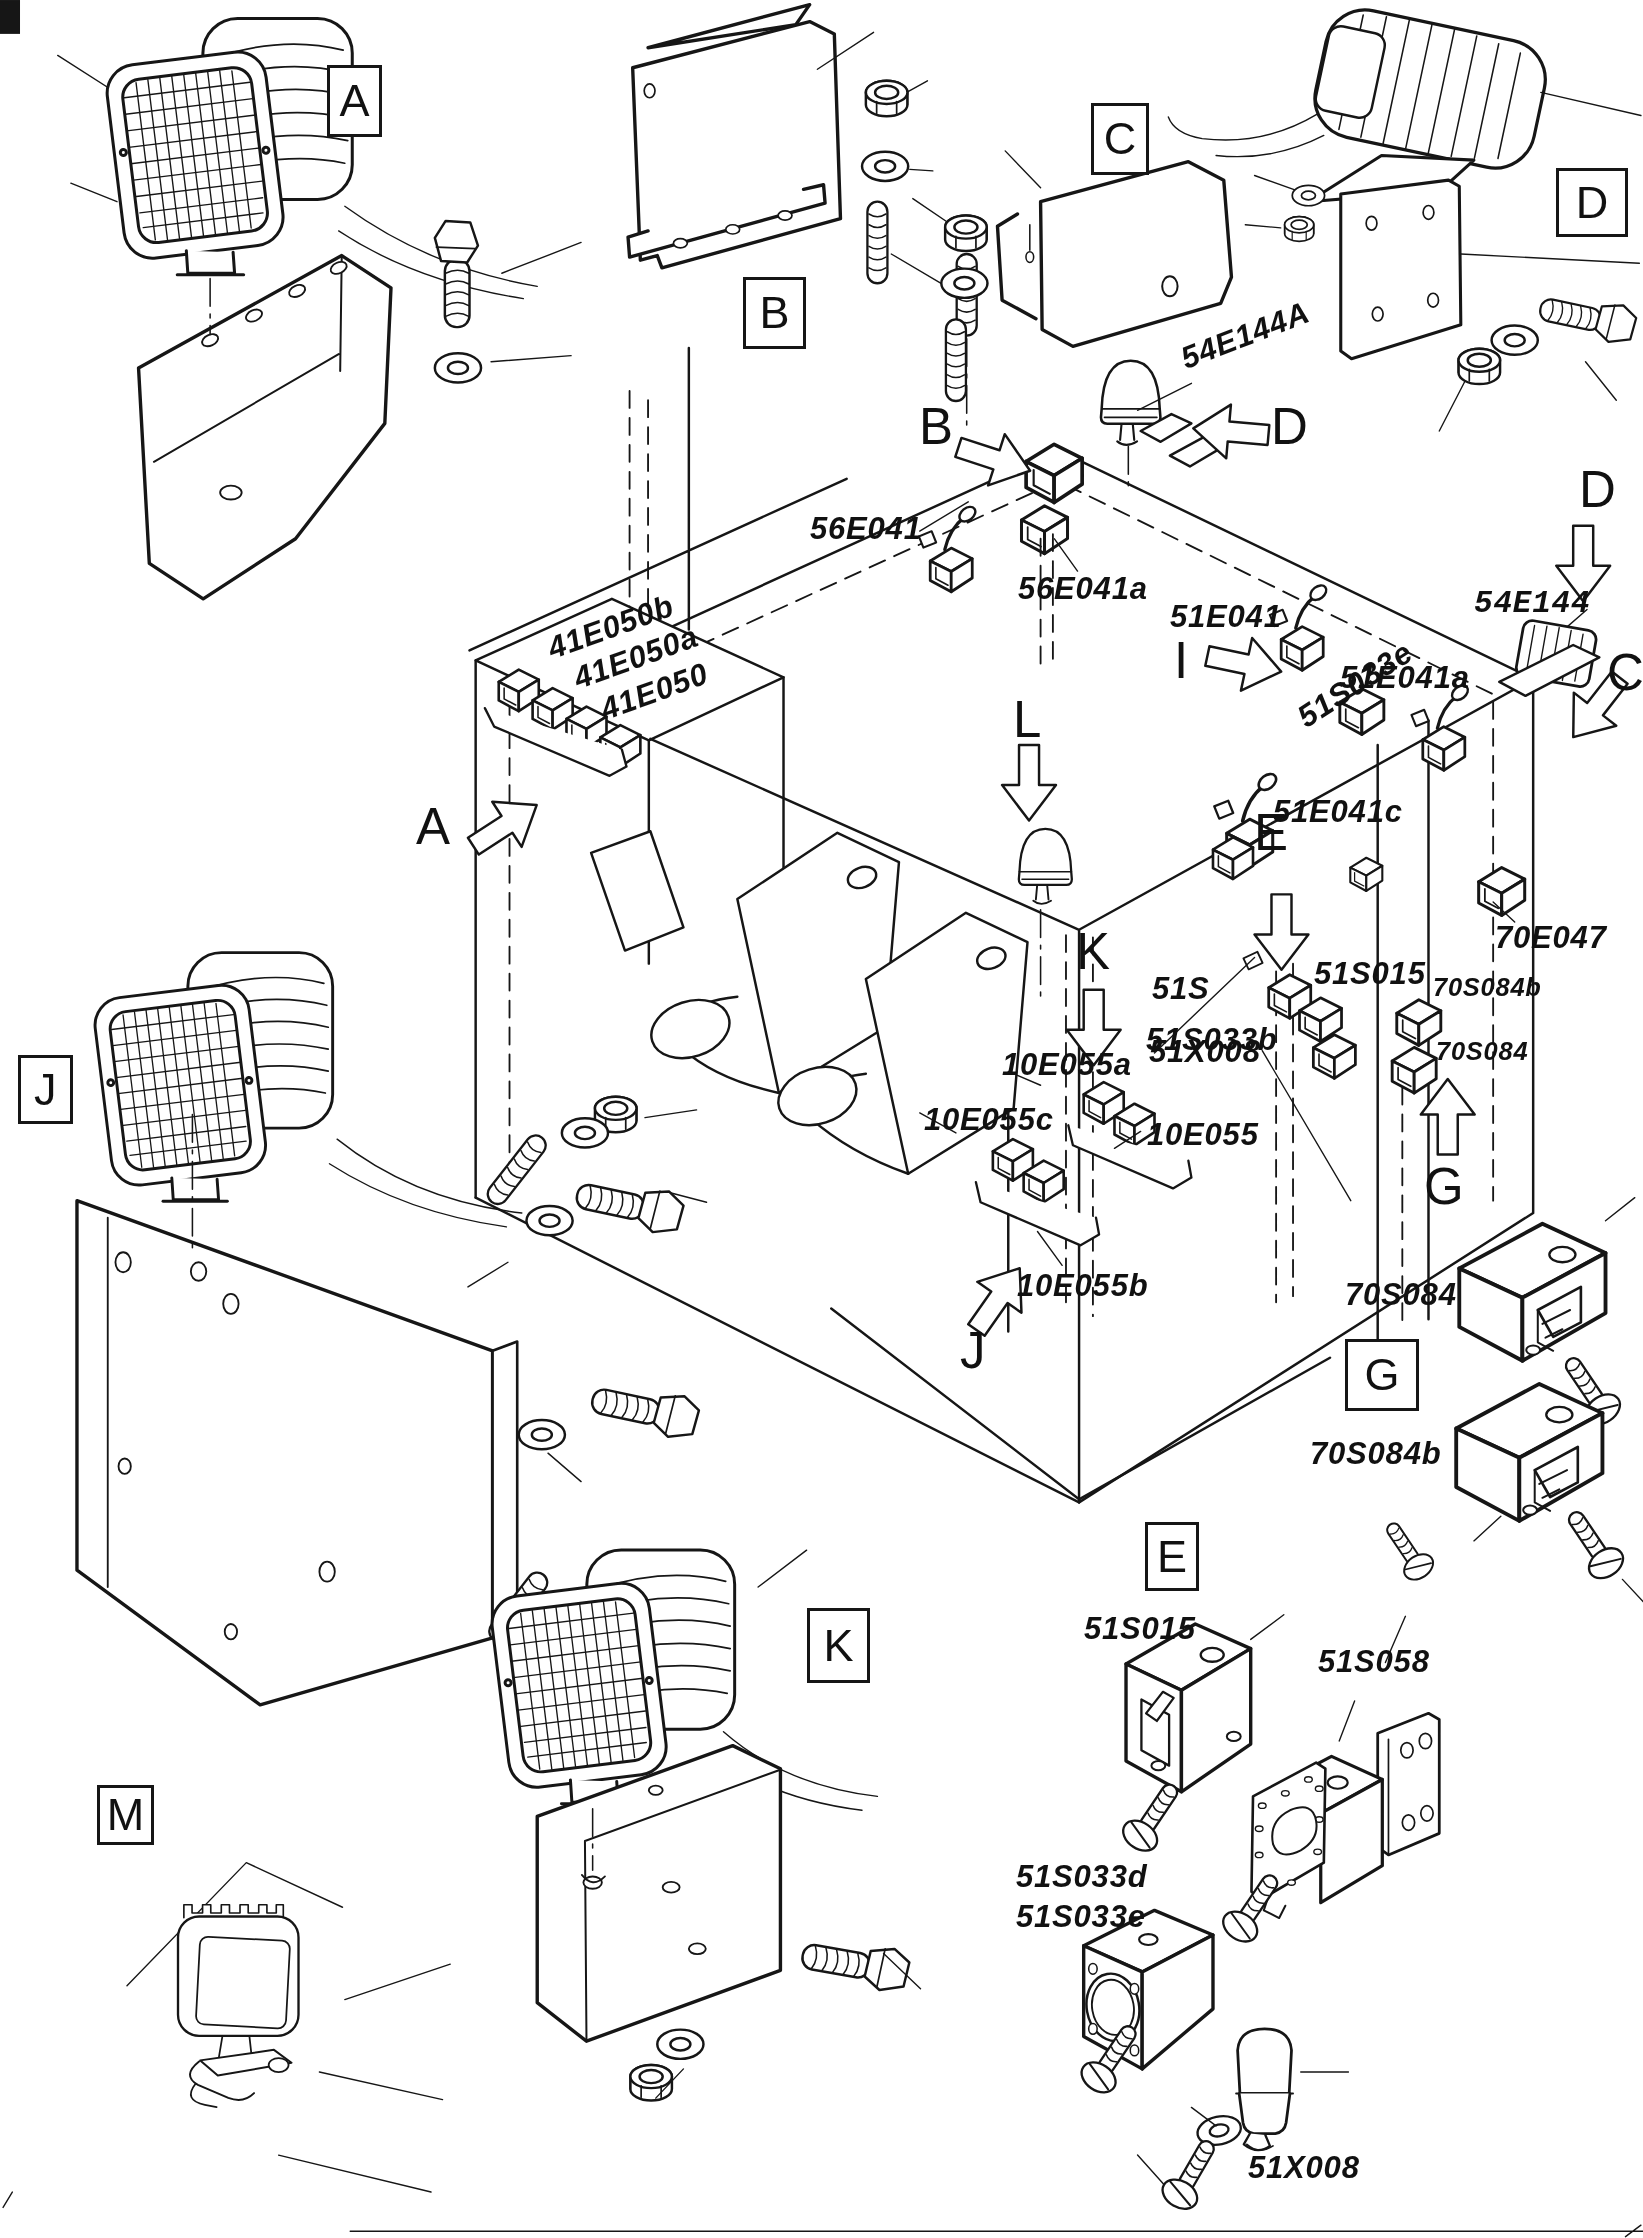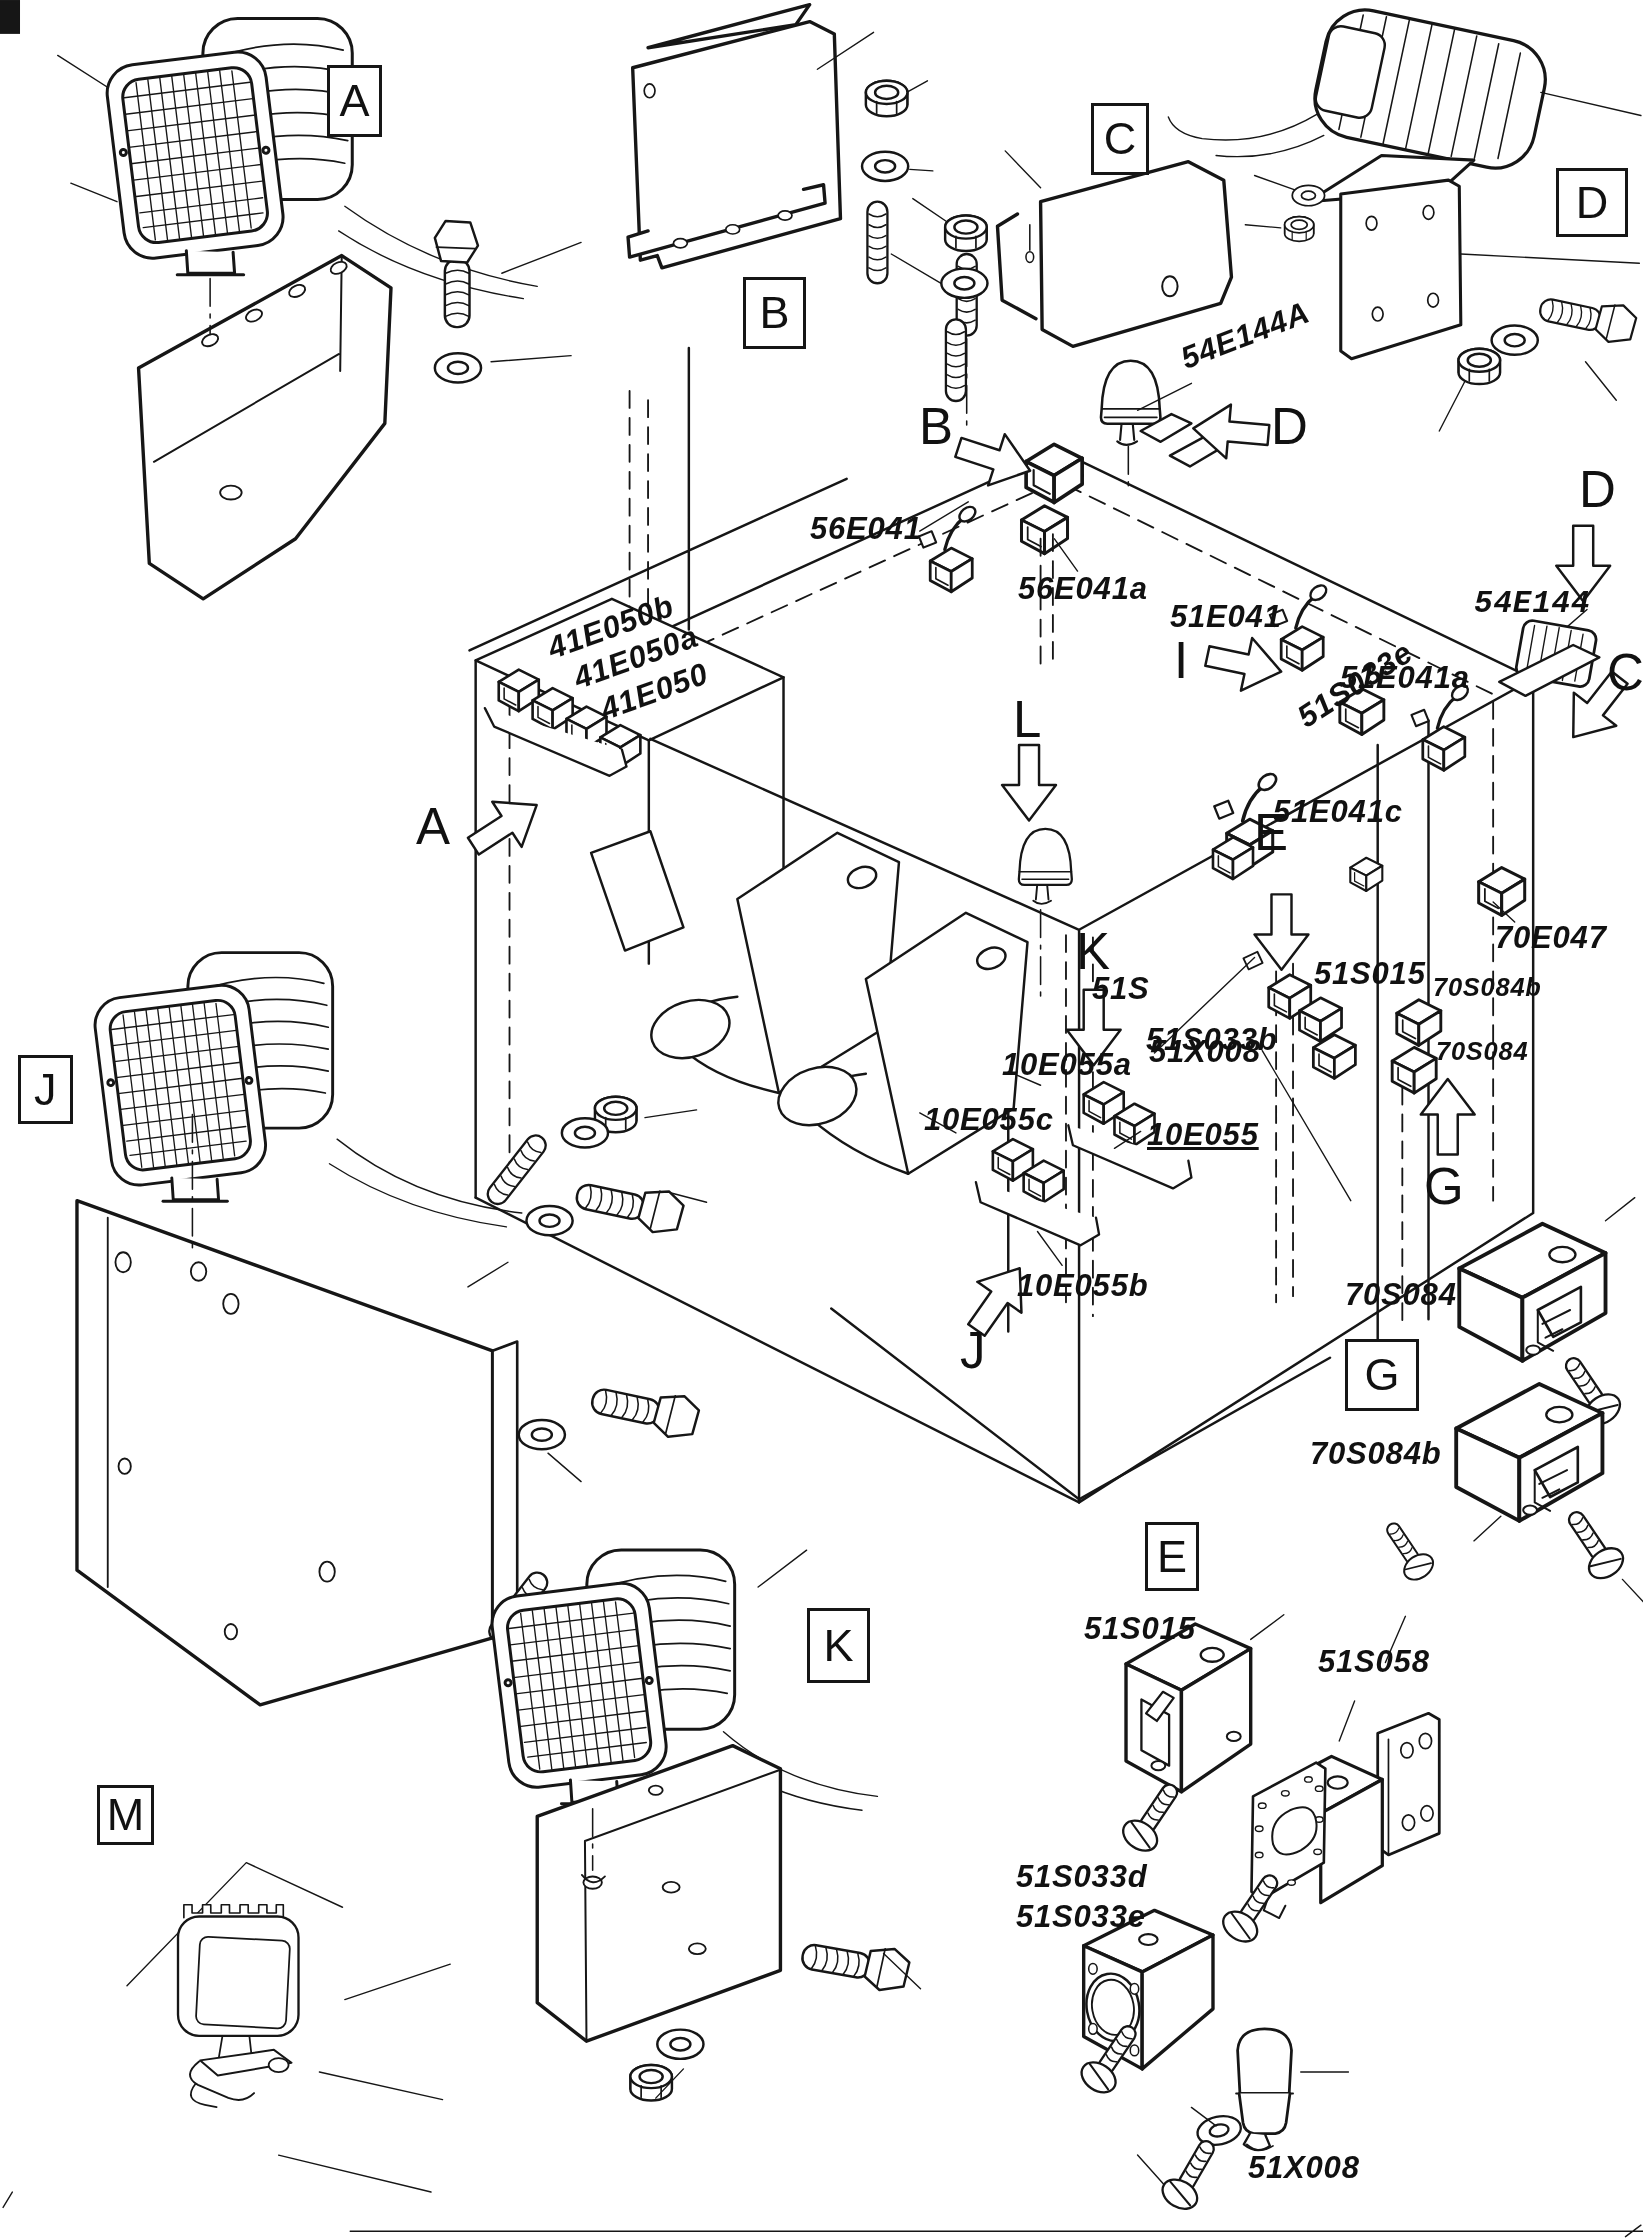--- a/index.html
+++ b/index.html
@@ -466,7 +466,7 @@
   <div class="pl" style="left:1291px;top:705px;transform:rotate(-33deg);">51S033e</div>
   <div class="pl" style="left:1273px;top:794px;">51E041c</div>
   <div class="pl" style="left:1495px;top:920px;">70E047</div>
-  <div class="pl" style="left:1092px;top:971px;">51S</div>
+  <div class="pl" style="left:1152px;top:971px;">51S</div>
   <div class="pl" style="left:1149px;top:1034px;">51X008</div>
   <div class="pl" style="left:1314px;top:956px;">51S015</div>
   <div class="pl sm" style="left:1433px;top:973px;">70S084b</div>

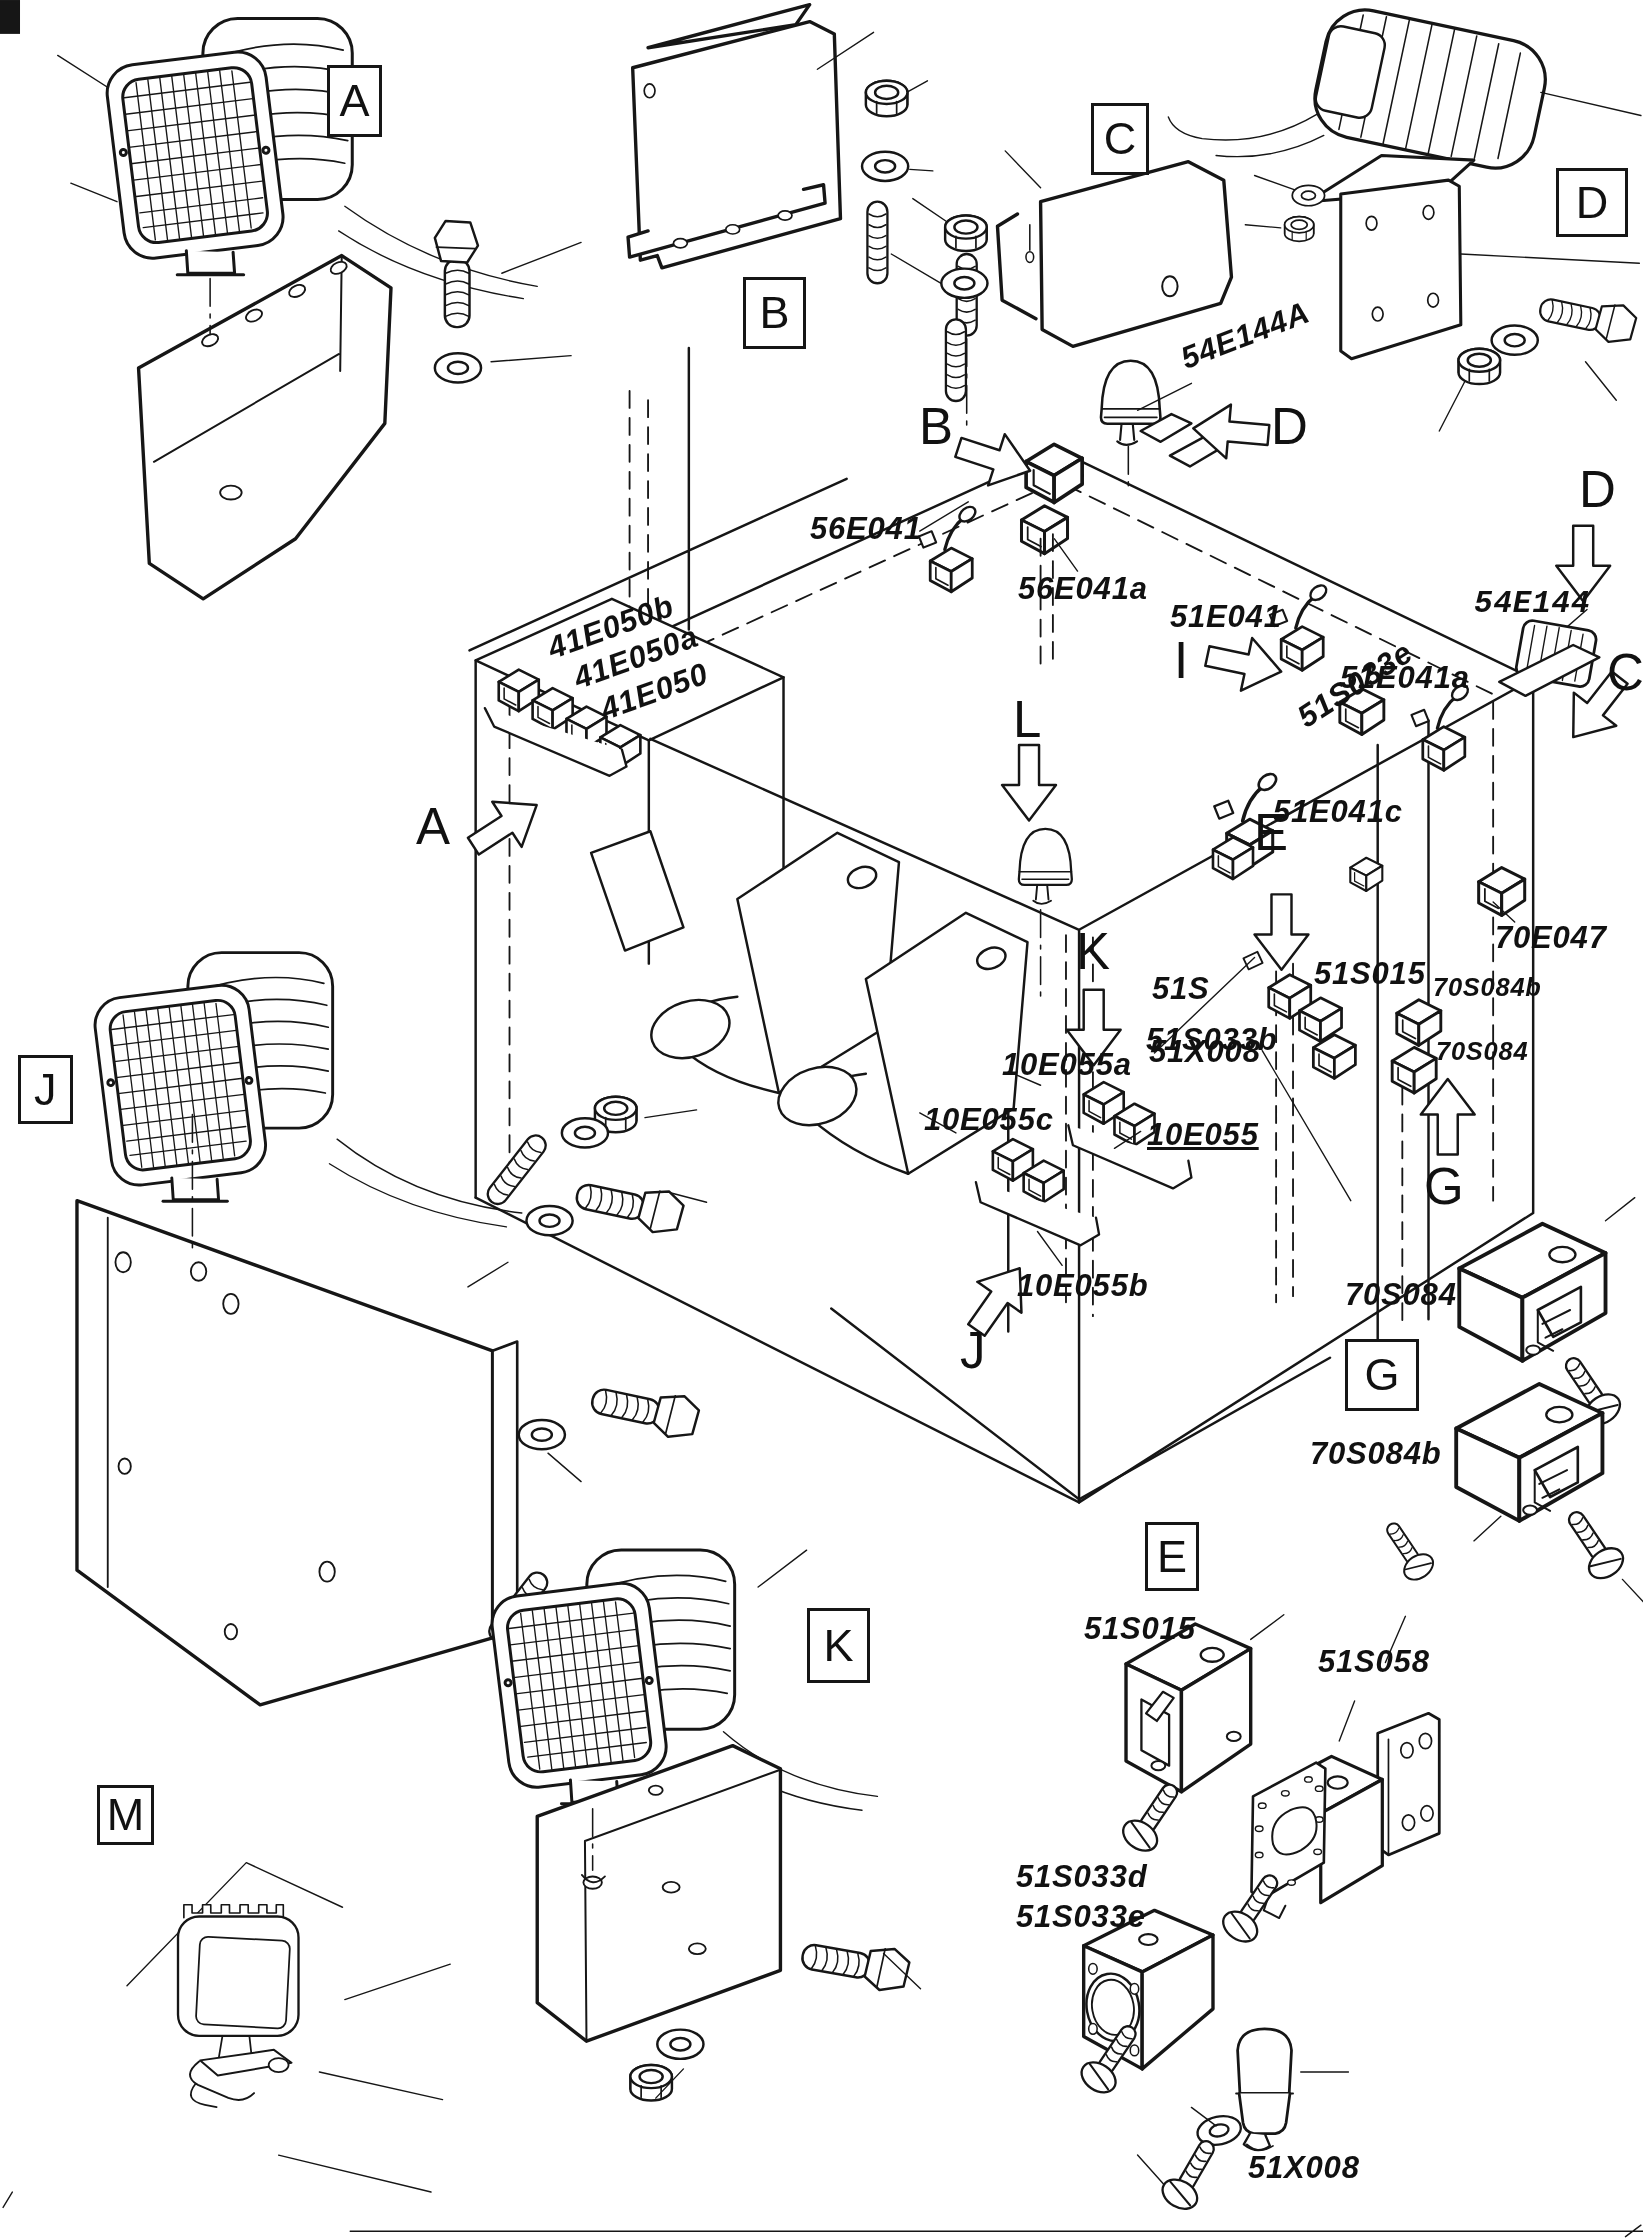--- a/index.html
+++ b/index.html
@@ -474,7 +474,7 @@
   <div class="pl" style="left:1146px;top:1022px;">51S033b</div>
   <div class="pl" style="left:1002px;top:1047px;">10E055a</div>
   <div class="pl" style="left:910px;top:1102px;margin-left:14px;">10E055c</div>
-  <div class="pl" style="left:1147px;top:1117px;text-decoration:underline;">10E055</div>
+  <div class="pl" style="left:1147px;top:1117px;">10E055</div>
   <div class="pl" style="left:1017px;top:1268px;">10E055b</div>
   <div class="pl" style="left:1345px;top:1277px;">70S084</div>
   <div class="pl" style="left:1310px;top:1436px;">70S084b</div>

